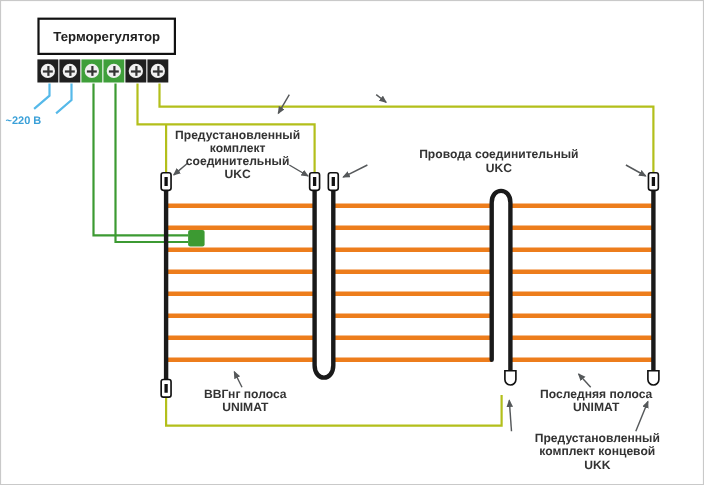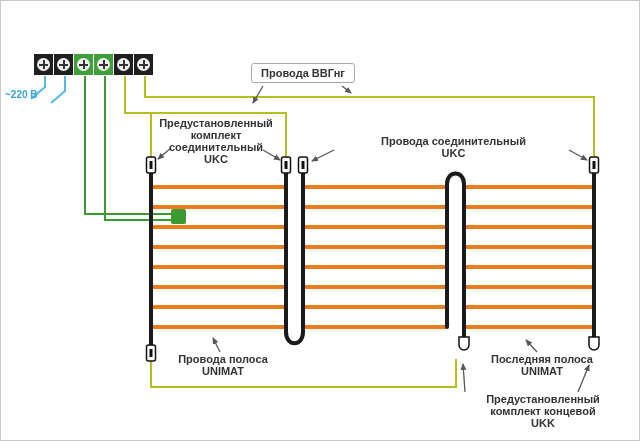--- a/index.html
+++ b/index.html
@@ -137,6 +137,9 @@
     <rect x="170" y="208" width="15" height="15" rx="2" fill="#3c9a32"></rect>
   </svg>
 
+  <div class="thermo-box">
+    <span>Терморегулятор</span>
+  </div>
 
   <div class="tblock">
     <div class="tcell" style="background:#1f1f1f">

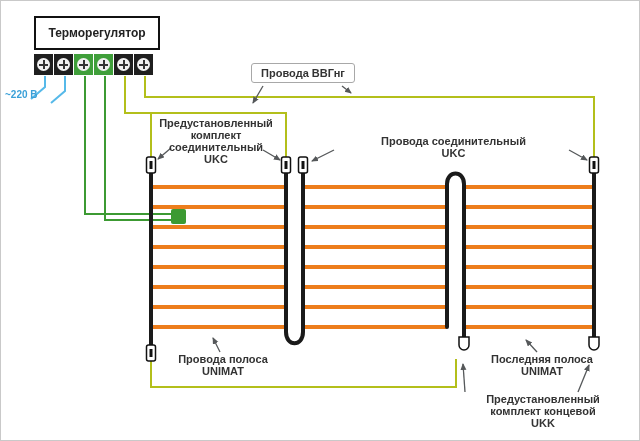--- a/index.html
+++ b/index.html
@@ -163,7 +163,6 @@
   </div>
 
   <div class="lbl mains-lbl" style="left:4px;top:88px;width:42px;">~220 В</div>
-  <div class="lbl lbl-box" style="left:250px;top:62px;width:102px;">Провода ВВГнг</div>
   <div class="lbl" style="left:156px;top:116px;width:118px;">Предустановленный
 комплект
 соединительный

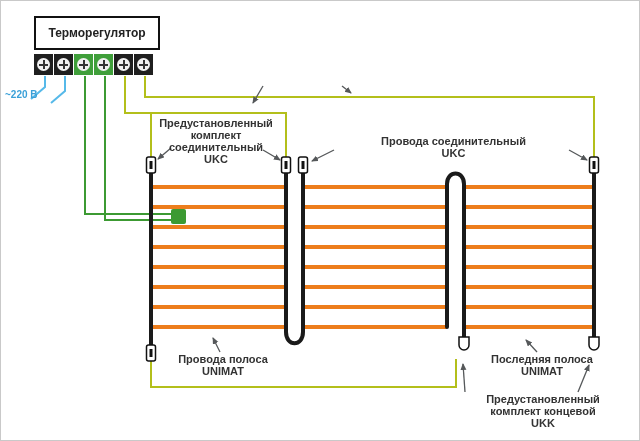--- a/index.html
+++ b/index.html
@@ -162,7 +162,7 @@
       </div>
   </div>
 
-  <div class="lbl mains-lbl" style="left:4px;top:88px;width:42px;">~220 В</div>
+  <div class="lbl mains-lbl" style="left:4px;top:104px;width:42px;">~220 В</div>
   <div class="lbl" style="left:156px;top:116px;width:118px;">Предустановленный
 комплект
 соединительный

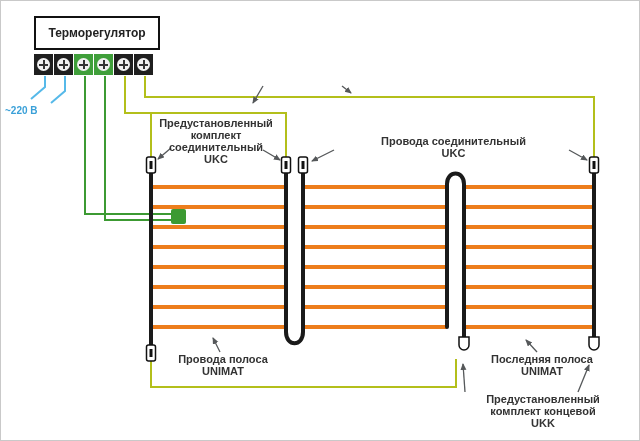--- a/index.html
+++ b/index.html
@@ -169,7 +169,7 @@
 UKC</div>
   <div class="lbl" style="left:360px;top:134px;width:185px;">Провода соединительный
 UKC</div>
-  <div class="lbl" style="left:170px;top:352px;width:104px;">Провода полоса
+  <div class="lbl" style="left:170px;top:352px;width:104px;">ВВГнг полоса
 UNIMAT</div>
   <div class="lbl" style="left:486px;top:352px;width:110px;">Последняя полоса
 UNIMAT</div>

